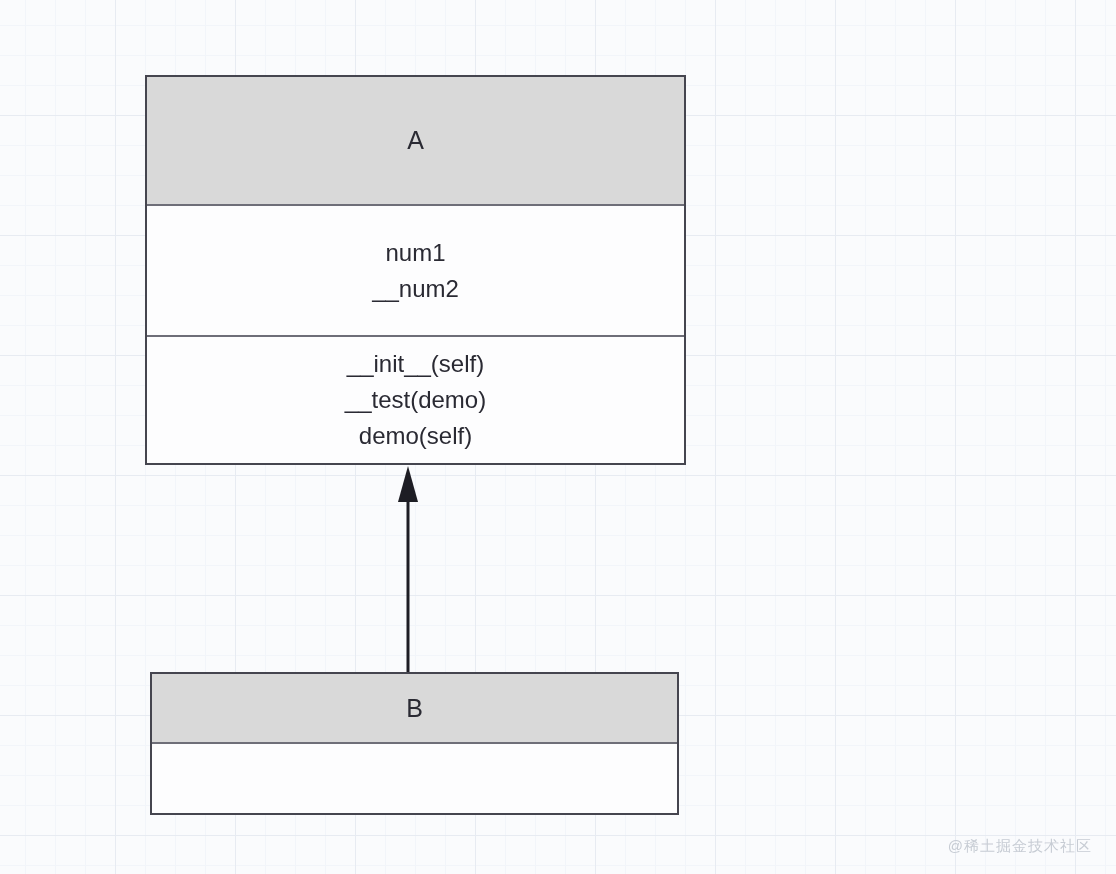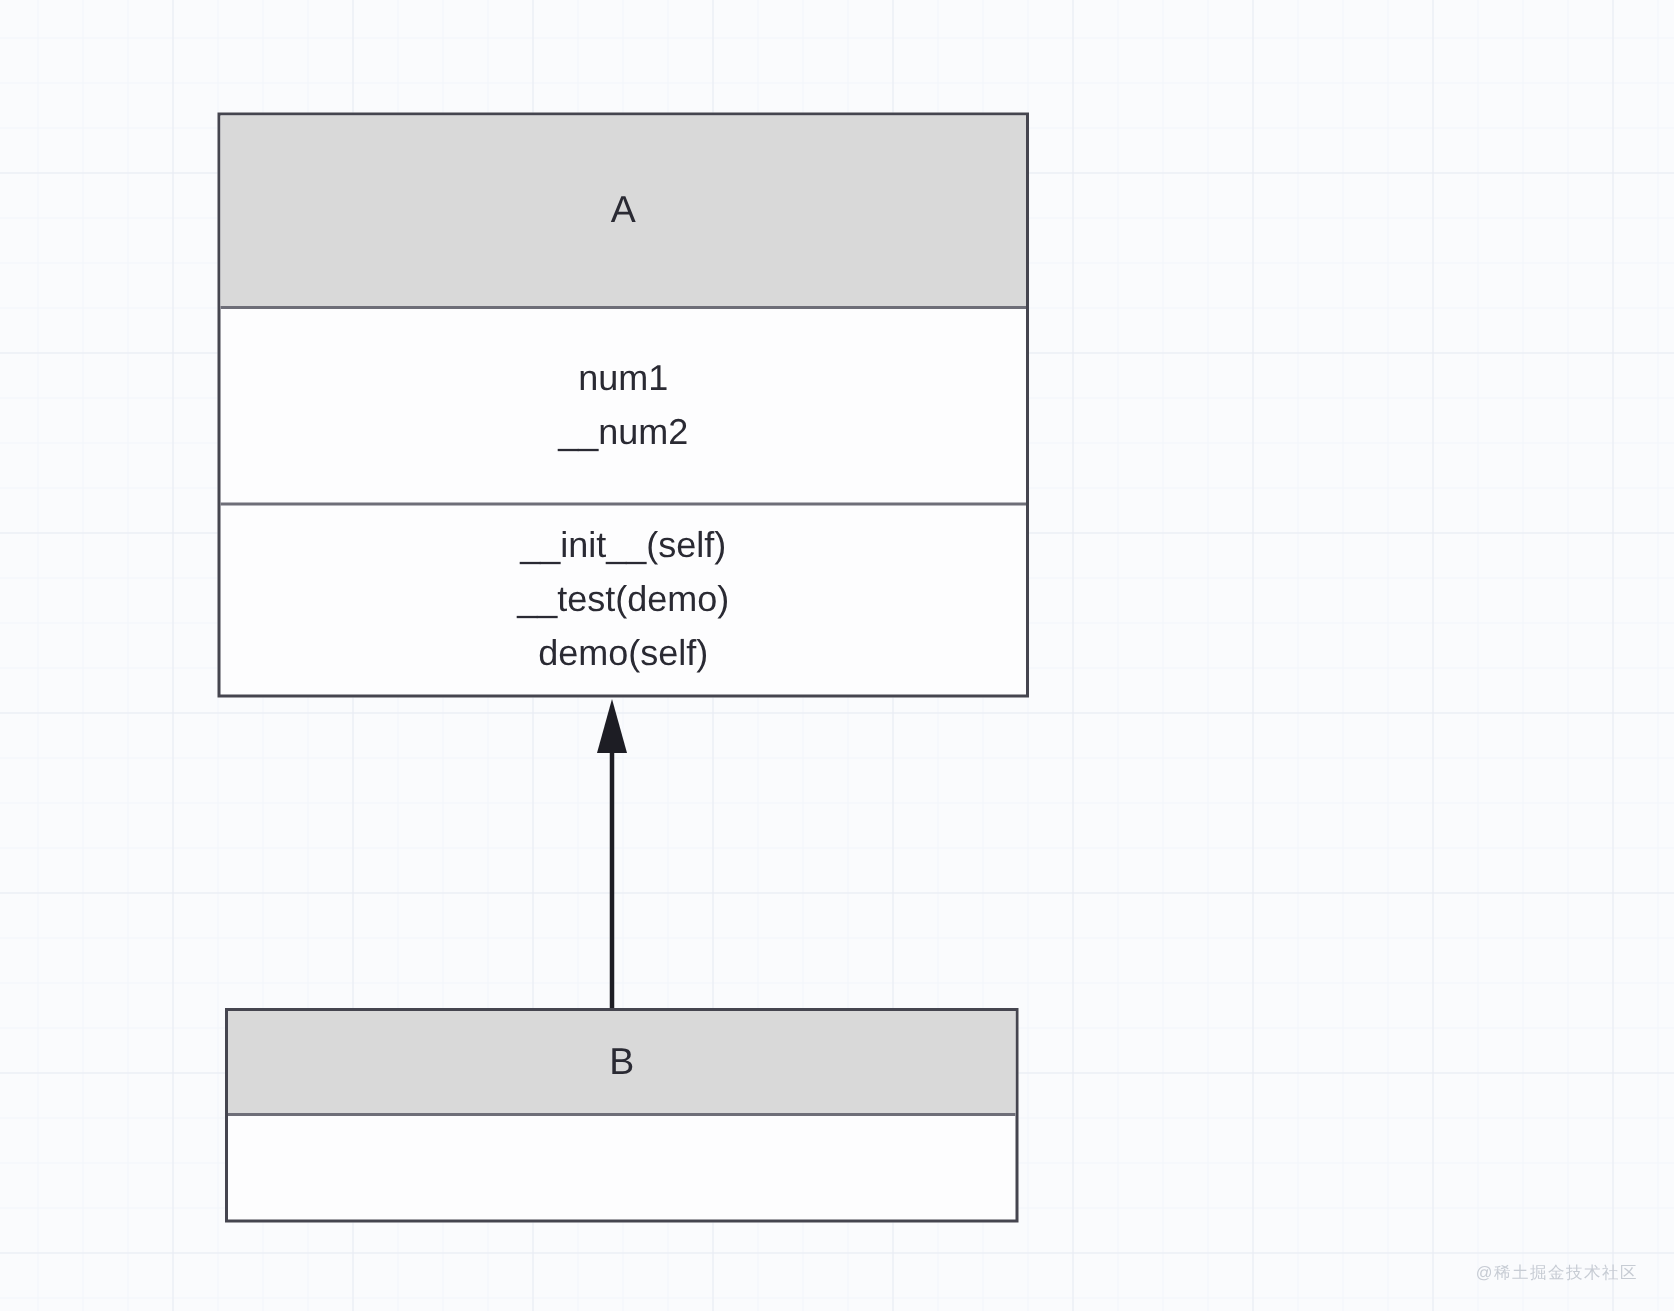--- a/index.html
+++ b/index.html
@@ -78,7 +78,7 @@
     position: absolute;
     right: 24px;
     bottom: 18px;
-    font-size: 11px;
+    font-size: 15px;
     color: #c7ccd4;
     letter-spacing: 1px;
     user-select: none;

